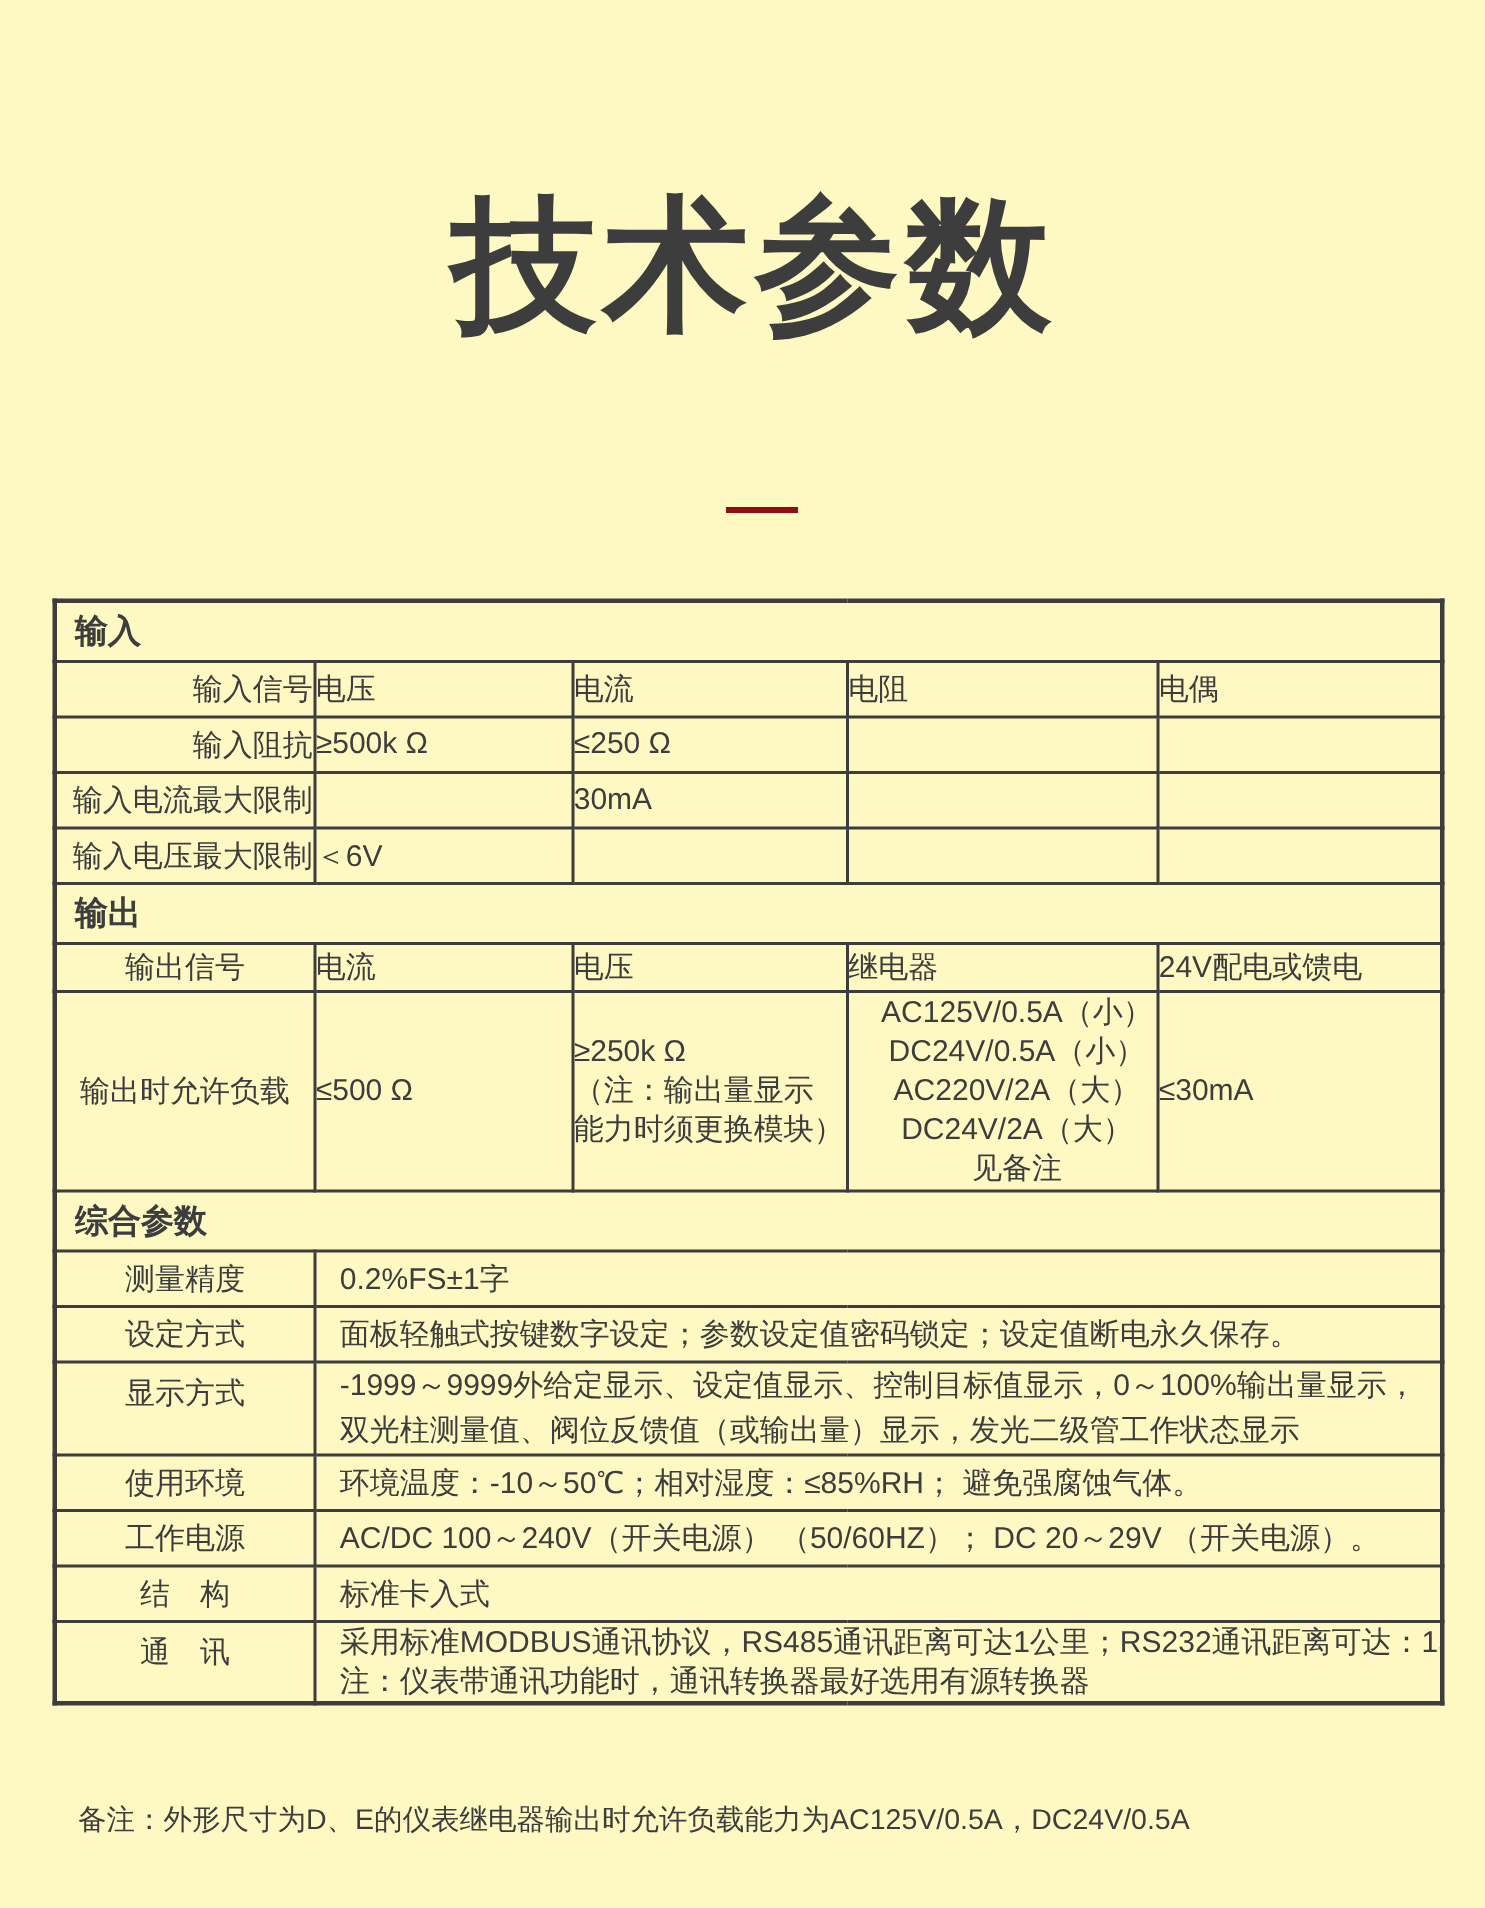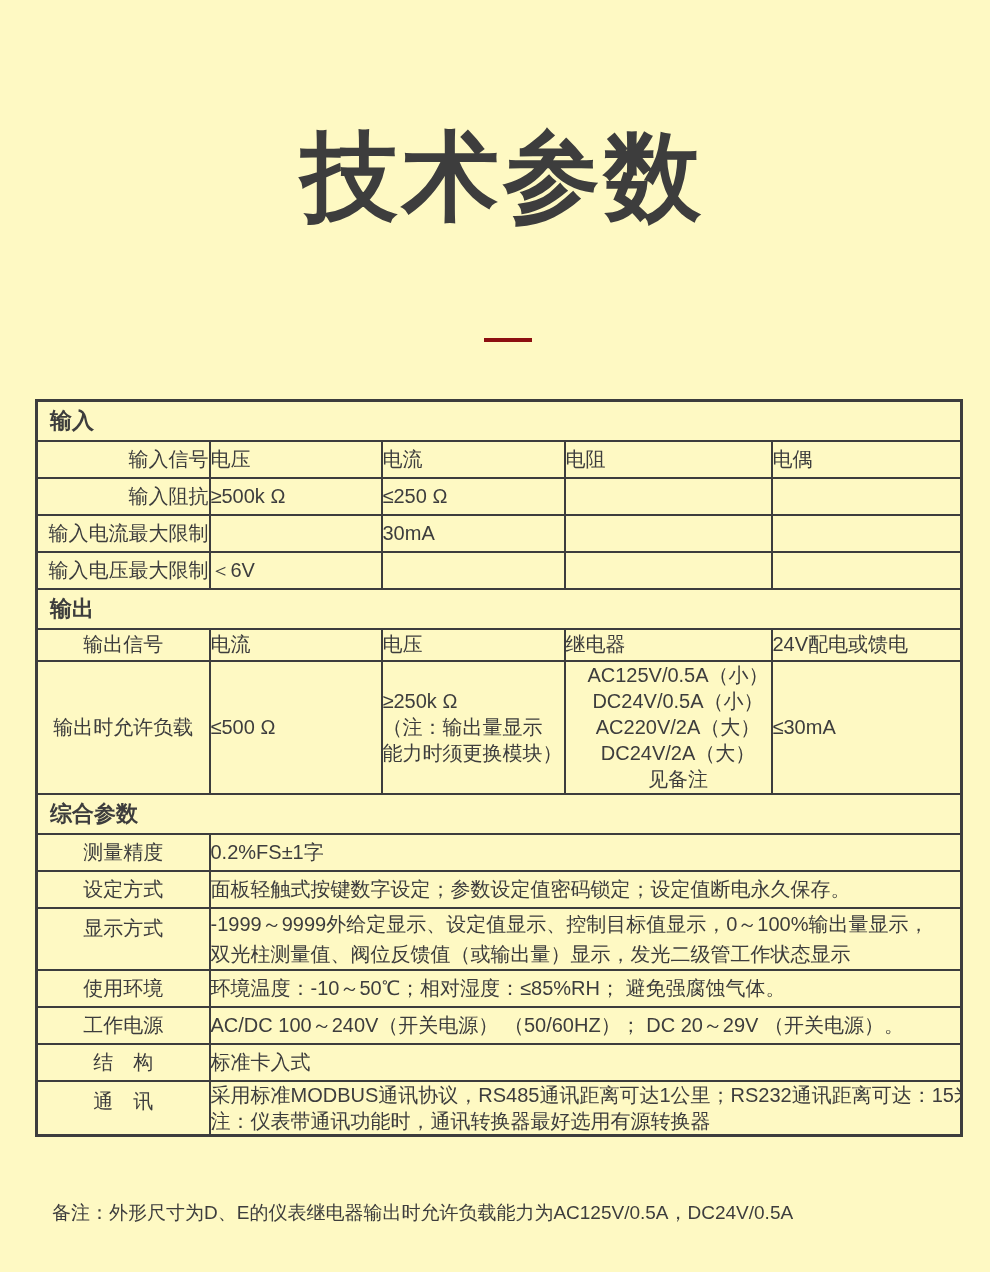--- a/index.html
+++ b/index.html
@@ -68,7 +68,7 @@
   td.lbl   { text-align: right; padding-left: 8px; margin-top: 40px; }
   td.lblc  { text-align: center; }
   td.val   { }
-  td.content { text-align: left; }
+  td.content { text-align: left; padding-left: 16px; }
   td.vtop  { vertical-align: top; padding-top: 6px; }
   .line30 div { line-height: 30px; }
   .line26 div { line-height: 26px; }

